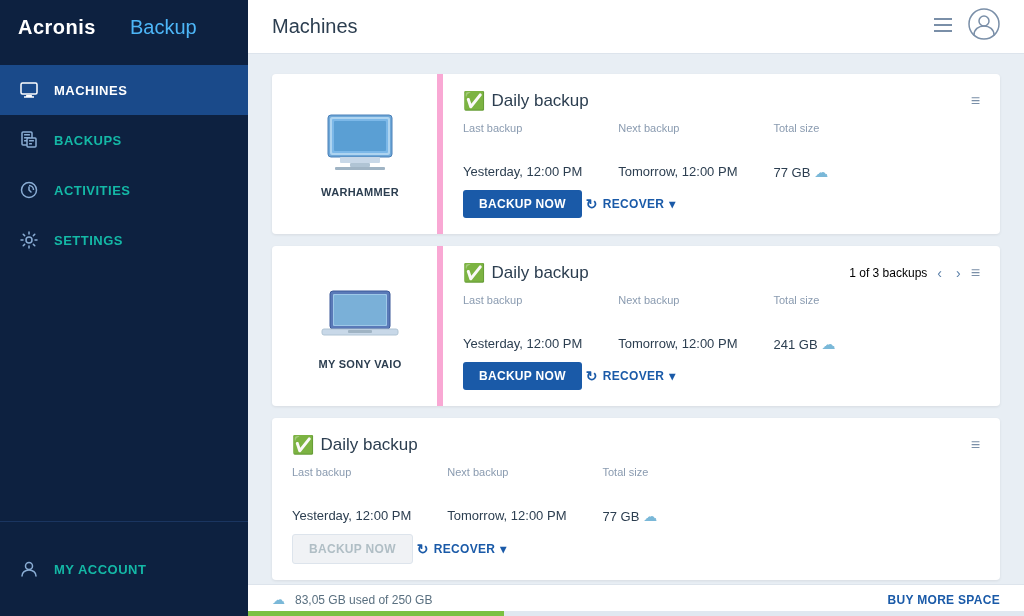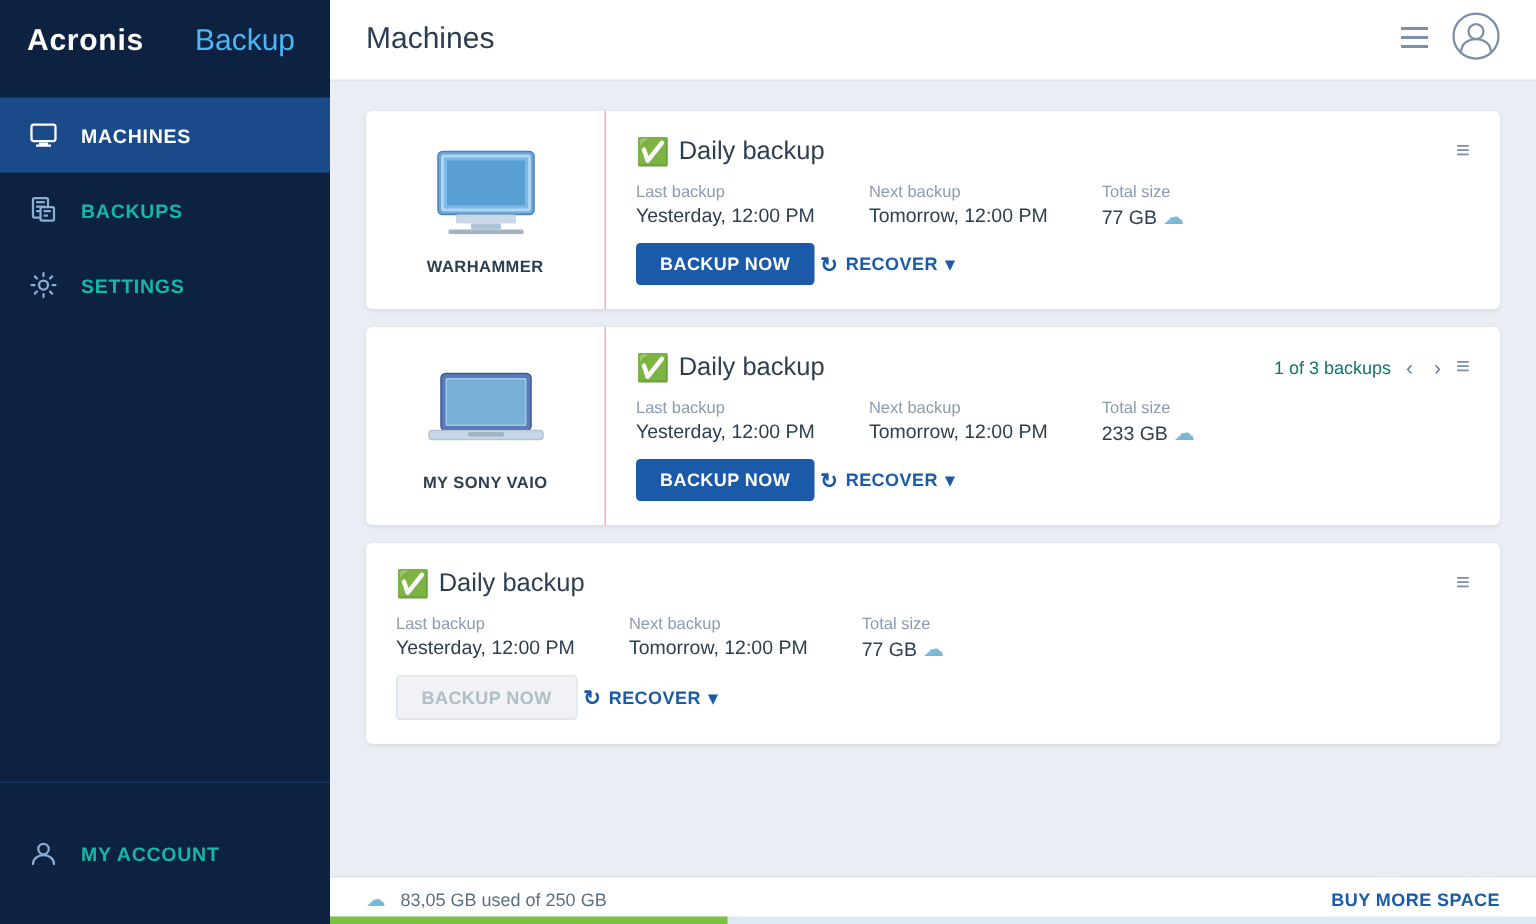--- a/index.html
+++ b/index.html
@@ -7,7 +7,7 @@
 
     
     .sidebar {
-      width: 220px;
+      width: 248px;
       background: #0d2140;
       display: flex;
       flex-direction: column;

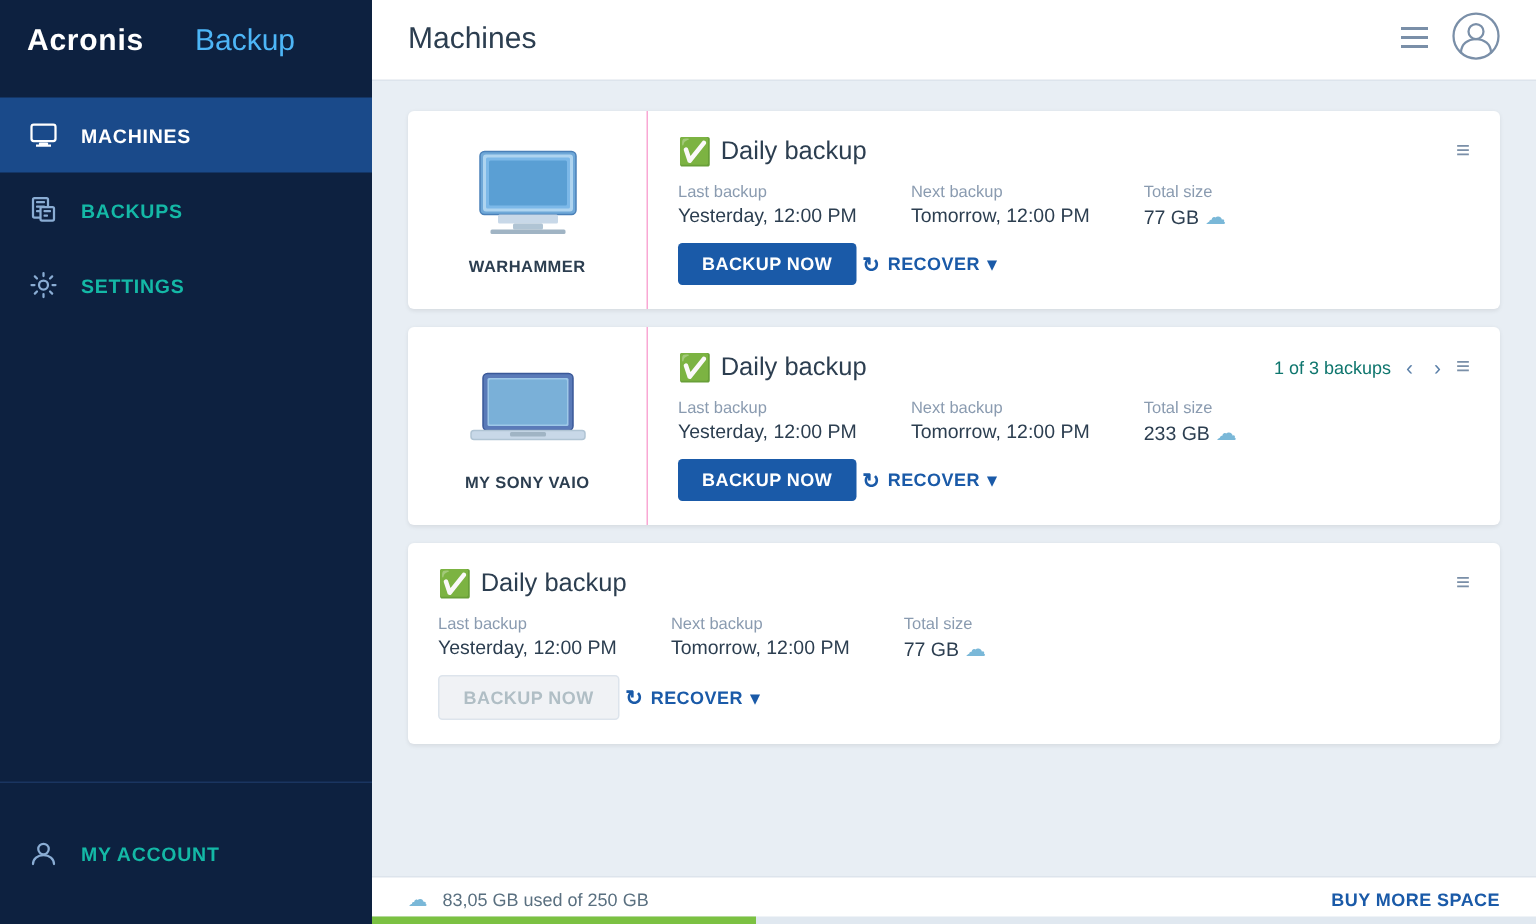--- a/index.html
+++ b/index.html
@@ -127,7 +127,7 @@
     }
     .meta-item { display: flex; flex-direction: column; gap: 2px; }
     .meta-label { font-size: 11px; color: #8a9bb0; }
-    .meta-value { font-size: 13px; color: #2c3e50; display: flex; align-items: center; gap: 4px; }
+    .meta-value { font-size: 13px; color: #2c3e50; display: flex; align-items: center; gap: 4px; margin-top: 28px; }
     .cloud-icon { color: #7ab8d8; font-size: 14px; }
 
     .backup-actions { display: flex; align-items: center; gap: 4px; }

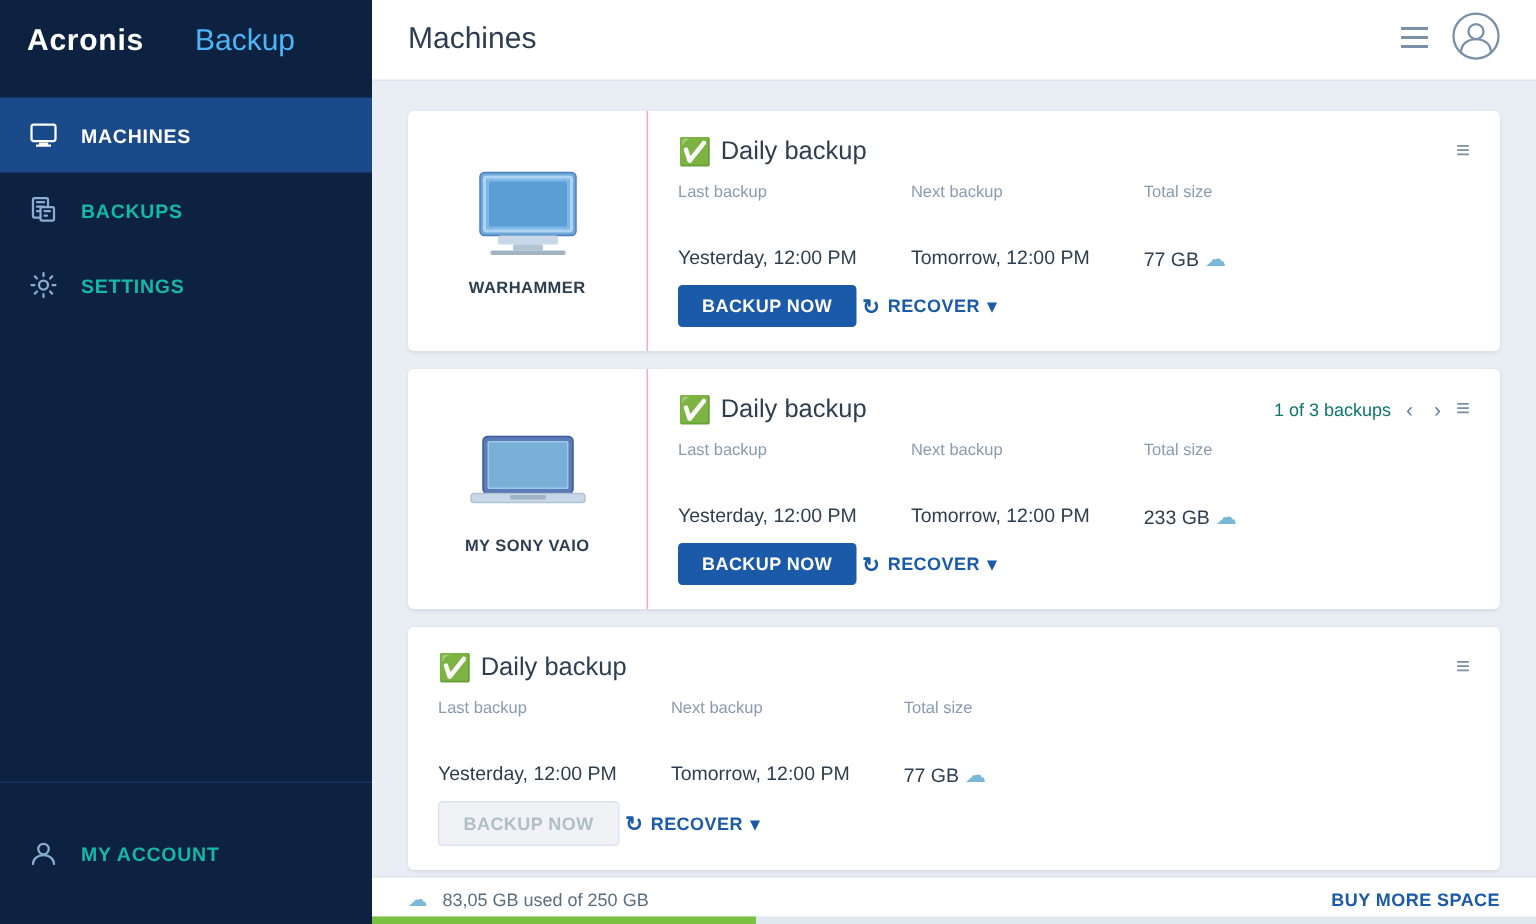--- a/index.html
+++ b/index.html
@@ -208,6 +208,16 @@
     <div class="nav-item">
       <span class="nav-icon">
         <svg width="20" height="20" viewBox="0 0 20 20" fill="none">
+          <circle cx="10" cy="10" r="7.5" stroke="#8aadd4" stroke-width="1.5" fill="none"></circle>
+          <path d="M10 5.5 A4.5 4.5 0 0 1 14.5 10" stroke="#8aadd4" stroke-width="1.5" fill="none"></path>
+          <polyline points="10,7 10,10 12,12" stroke="#8aadd4" stroke-width="1.5" fill="none" stroke-linecap="round"></polyline>
+        </svg>
+      </span>
+      <span>ACTIVITIES</span>
+    </div>
+    <div class="nav-item">
+      <span class="nav-icon">
+        <svg width="20" height="20" viewBox="0 0 20 20" fill="none">
           <circle cx="10" cy="10" r="3" stroke="#8aadd4" stroke-width="1.5" fill="none"></circle>
           <path d="M10 2v2M10 16v2M2 10h2M16 10h2M4.22 4.22l1.42 1.42M14.36 14.36l1.42 1.42M4.22 15.78l1.42-1.42M14.36 5.64l1.42-1.42" stroke="#8aadd4" stroke-width="1.5" stroke-linecap="round"></path>
         </svg>

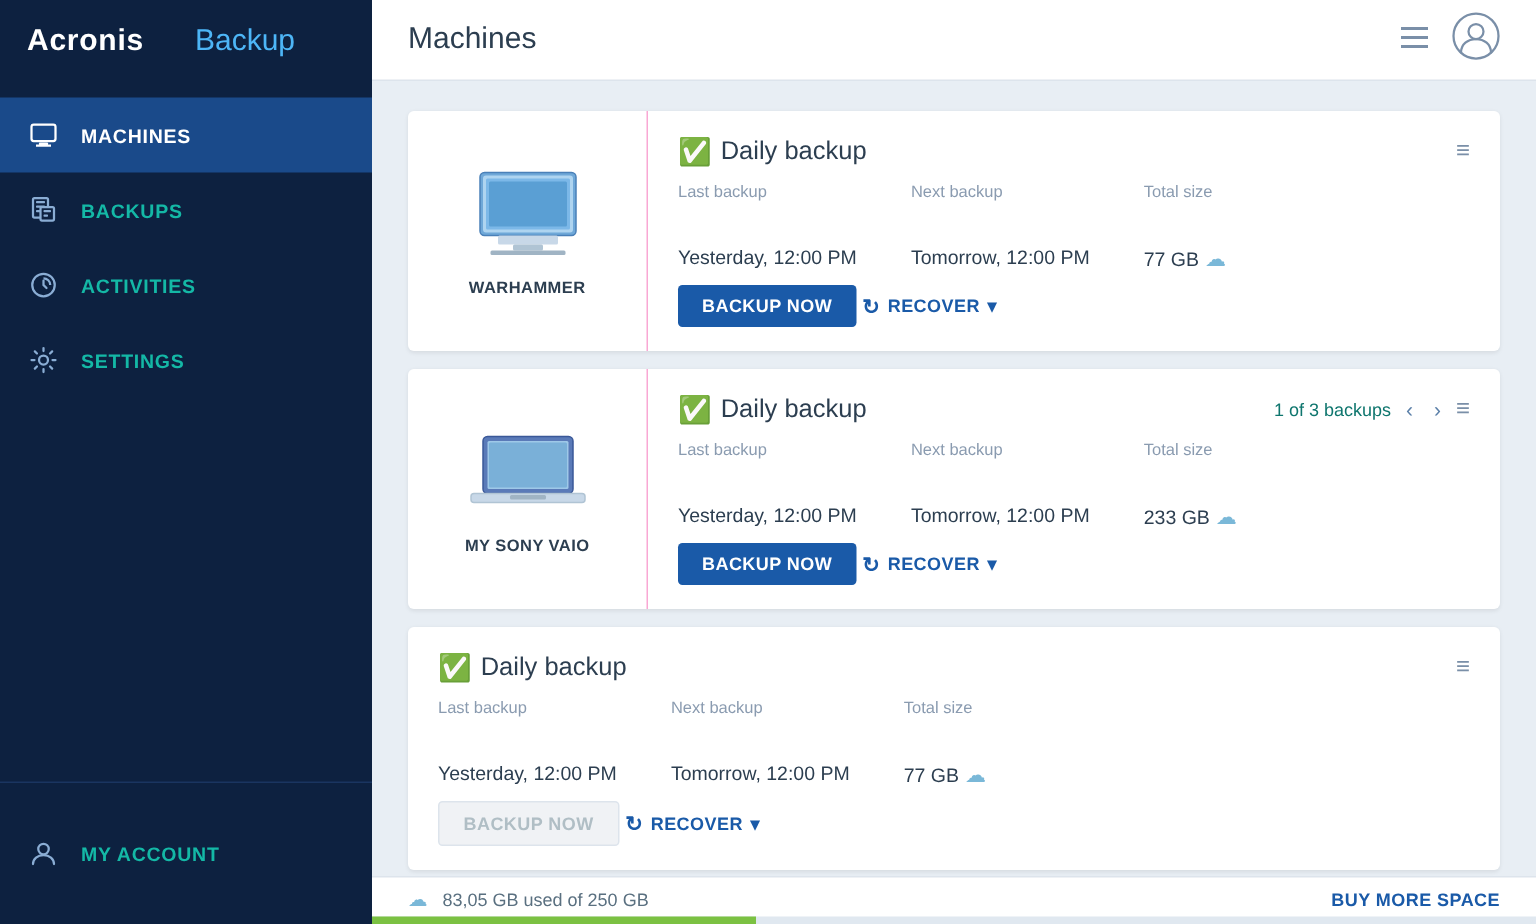--- a/index.html
+++ b/index.html
@@ -91,7 +91,8 @@
       align-items: center;
       justify-content: center;
       padding: 20px 16px;
-      border-right: 1px solid #f9a8d4;
+      border-right: 6px solid #f9a8d4;
+      margin-left: 11px;
     }
     .machine-name { font-size: 11px; font-weight: 700; color: #2c3e50; margin-top: 10px; text-align: center; letter-spacing: 0.3px; }
     .machine-status { font-size: 11px; color: #8a9bb0; margin-top: 2px; }

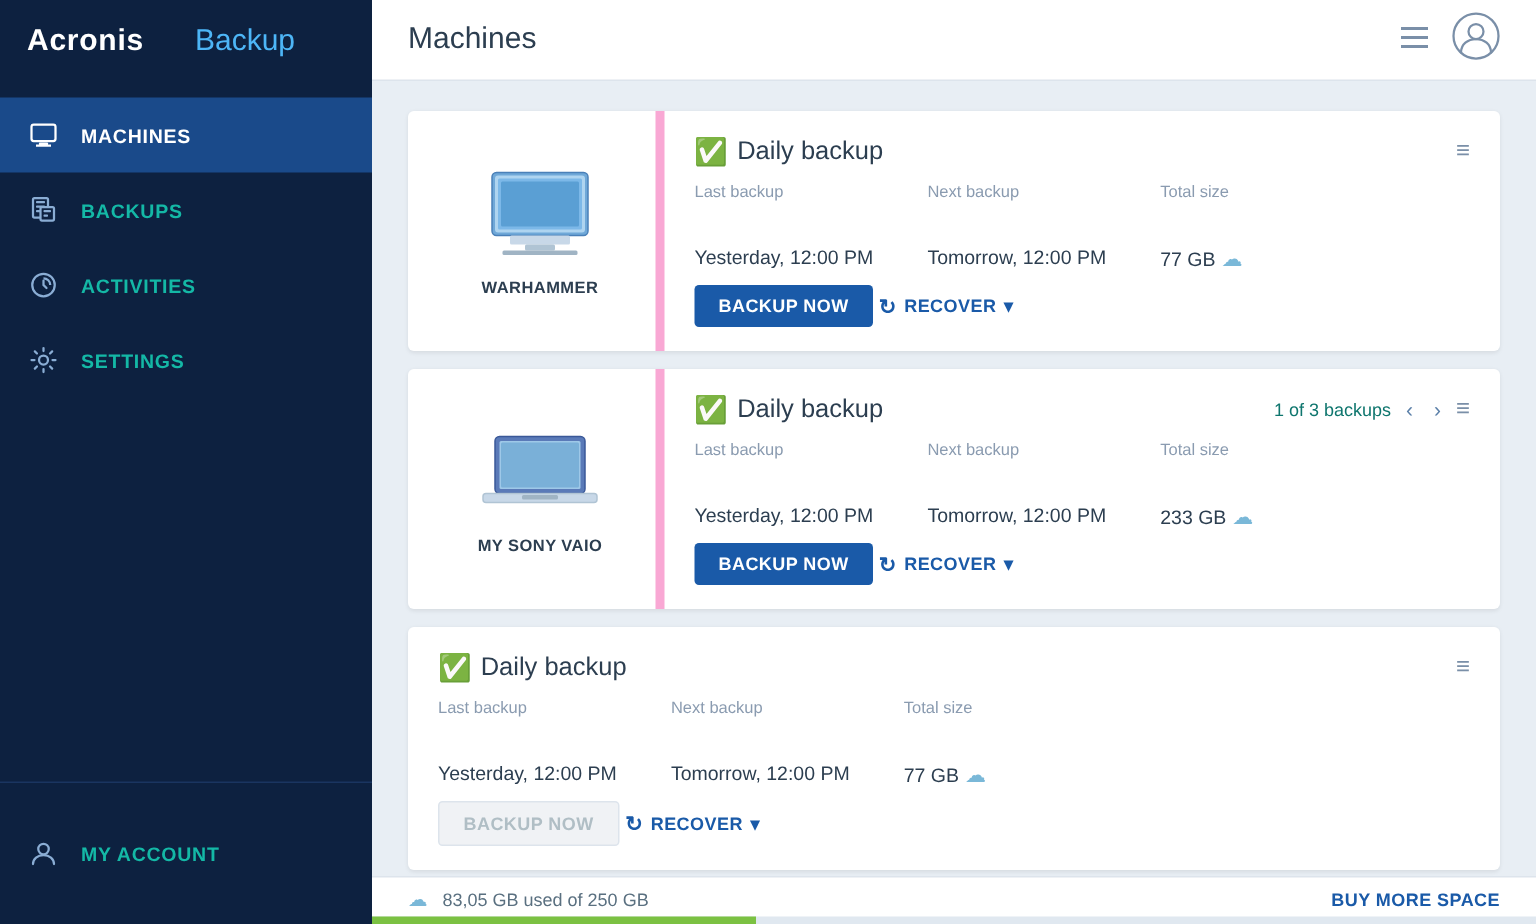--- a/index.html
+++ b/index.html
@@ -334,7 +334,7 @@
             <span>Daily backup</span>
           </div>
           <div class="info-nav">
-            <span style="font-size:12px;color:#0f766e;">1 of 3 backups</span>
+            <span style="font-size:12px;color:#000000;">1 of 3 backups</span>
             <span class="nav-arrow">‹</span>
             <span class="nav-arrow">›</span>
             <span class="menu-dots">≡</span>

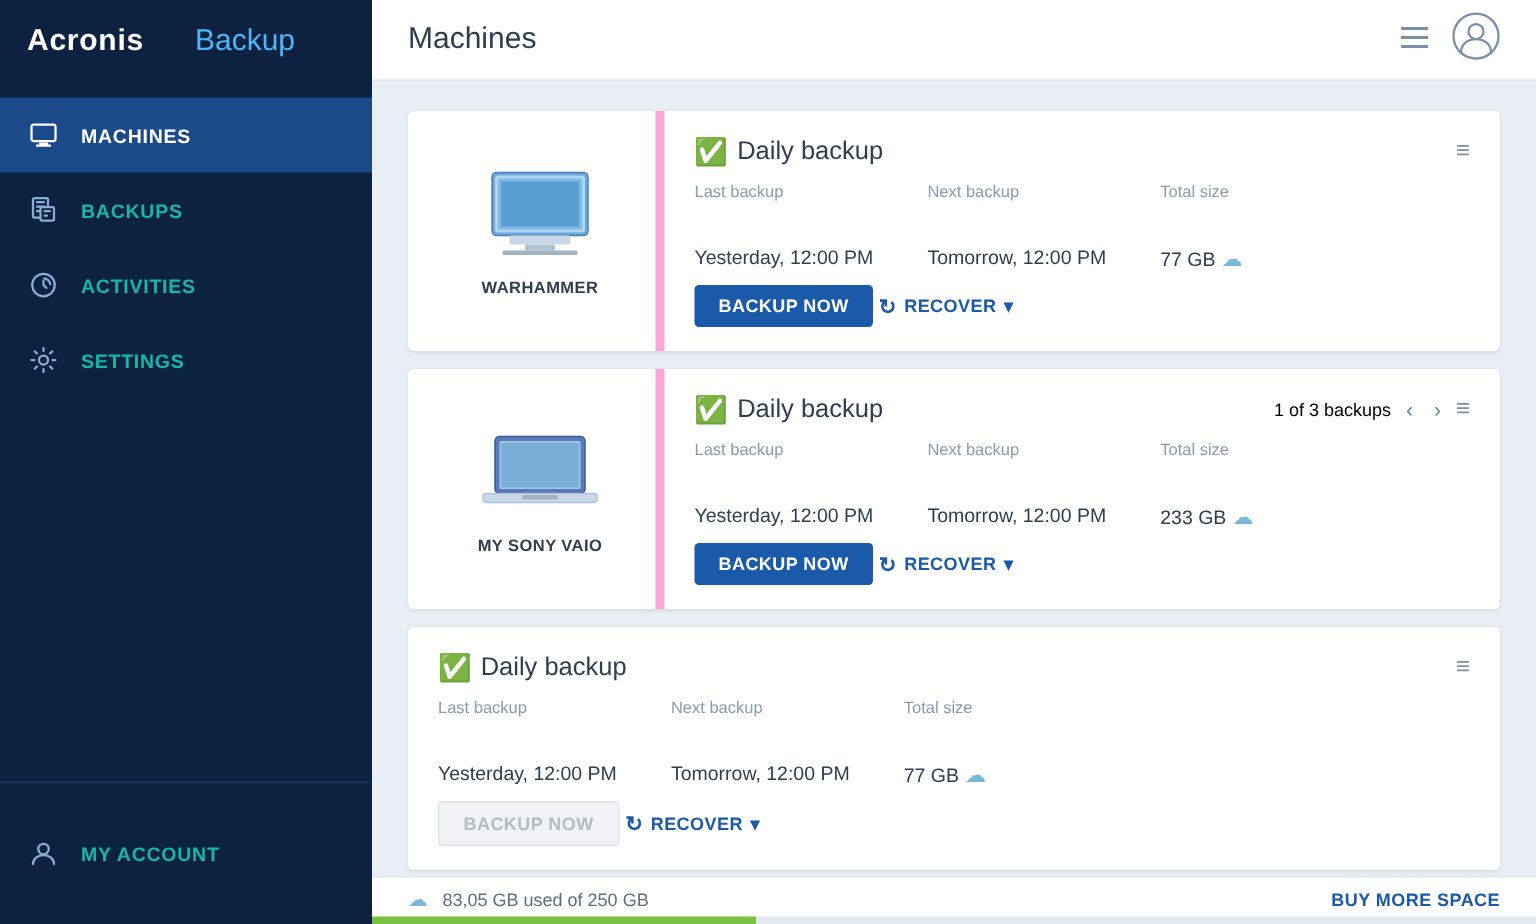--- a/index.html
+++ b/index.html
@@ -352,7 +352,7 @@
           <div class="meta-item">
             <span class="meta-label">Total size</span>
             <span class="meta-value">
-              <span>233 GB</span>
+              <span>241 GB</span>
               <span class="cloud-icon">☁</span>
             </span>
           </div>

